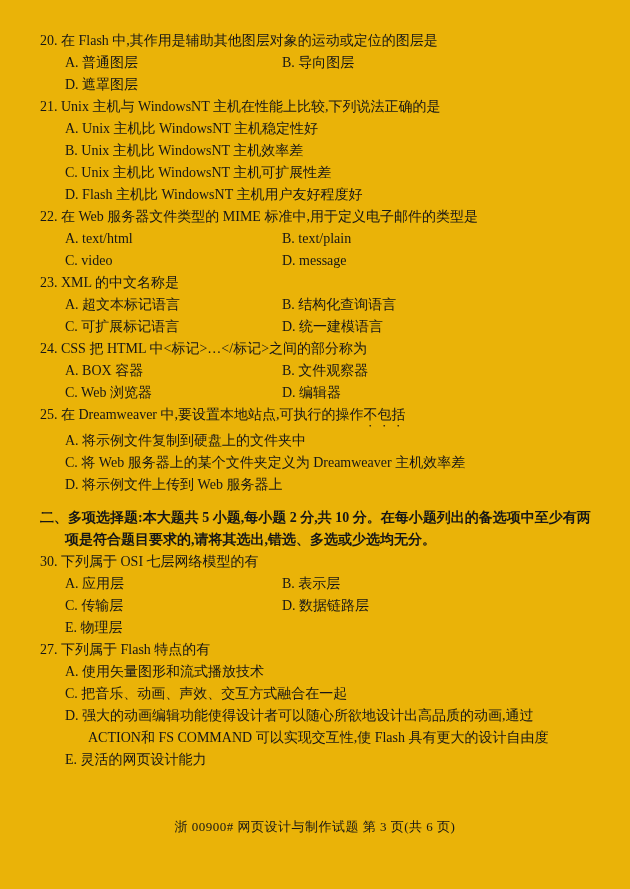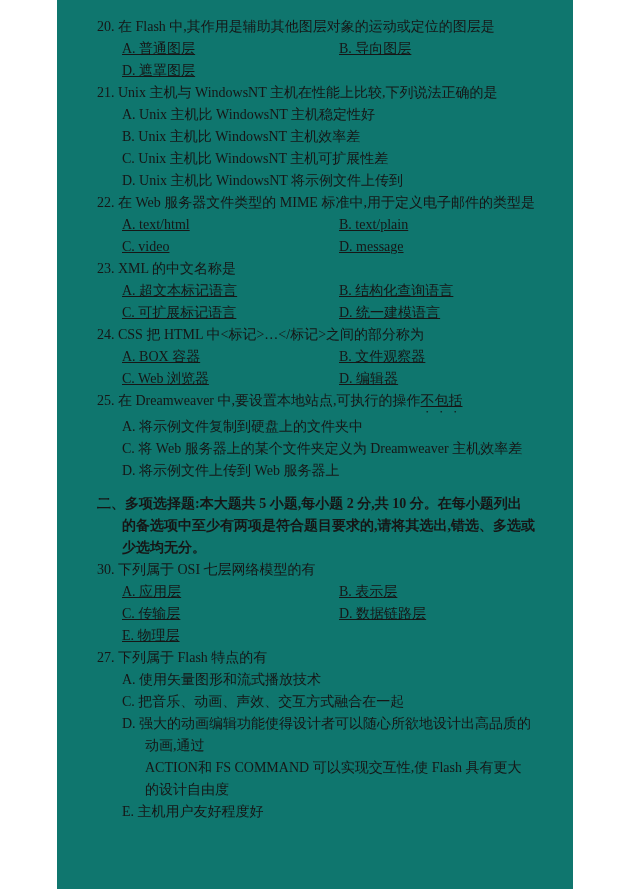--- a/index.html
+++ b/index.html
@@ -5,12 +5,12 @@
   html, body { margin: 0; padding: 0; background: #ffffff; }
   .page {
     position: relative;
-    width: 516px;
+    width: 630px;
     height: 889px;
     margin: 0 auto;
-    background: #0f766e;
+    background: #eab308;
     box-sizing: border-box;
-    padding: 16px 38px 0 40px;
+    padding: 30px 38px 0 40px;
     font-family: "Liberation Serif", "DejaVu Serif", serif;
     font-size: 14px;
     line-height: 22px;

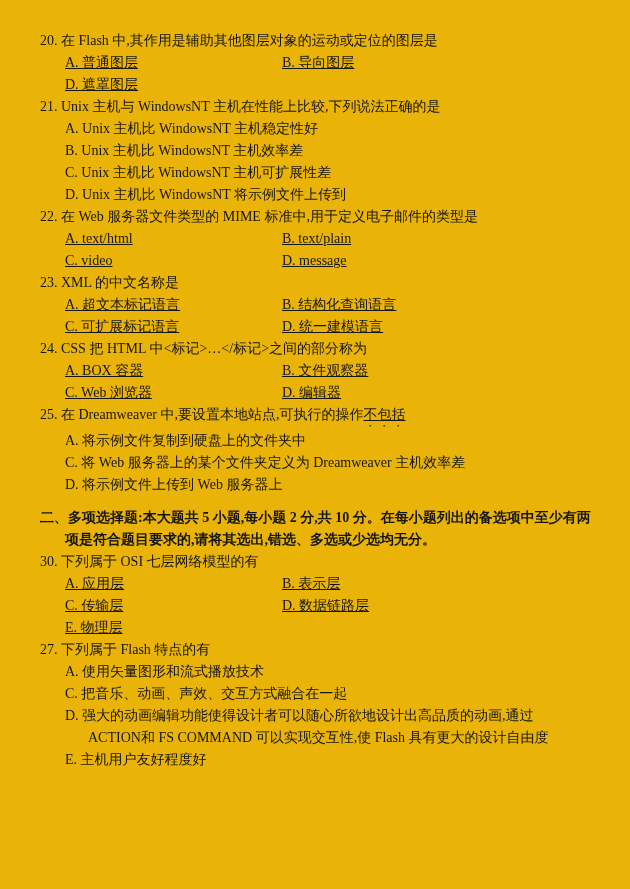--- a/index.html
+++ b/index.html
@@ -23,7 +23,6 @@
   .options.two-col {
     display: grid;
     grid-template-columns: 217px 1fr;
-    text-decoration: underline;
   }
   .option {
     padding-left: 23px;

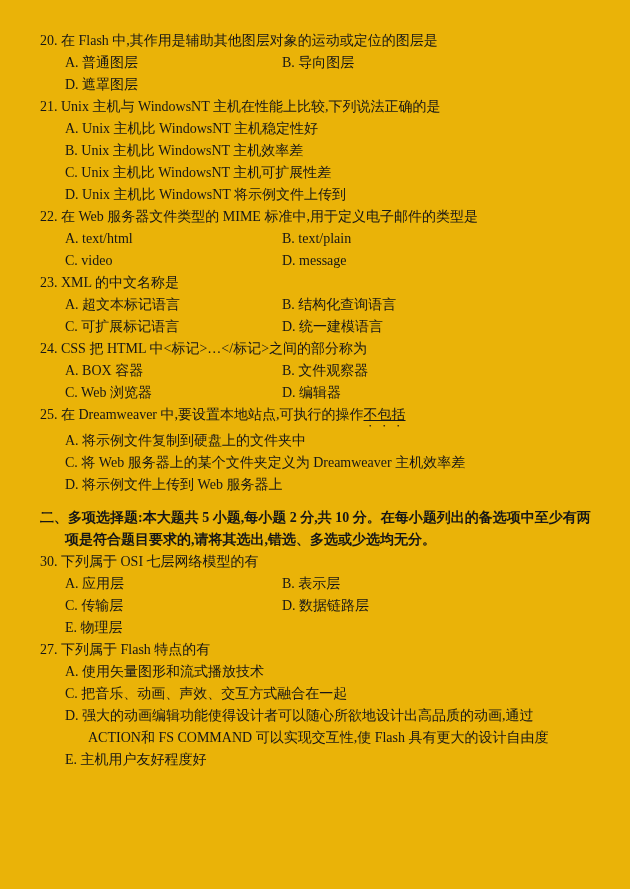--- a/index.html
+++ b/index.html
@@ -73,7 +73,7 @@
       <div class="option">A. Unix 主机比 WindowsNT 主机稳定性好</div>
       <div class="option">B. Unix 主机比 WindowsNT 主机效率差</div>
       <div class="option">C. Unix 主机比 WindowsNT 主机可扩展性差</div>
-      <div class="option">D. Unix 主机比 WindowsNT 将示例文件上传到</div>
+      <div class="option">D. Flash 主机比 WindowsNT 主机用户友好程度好</div>
     </div>
   </div>
 

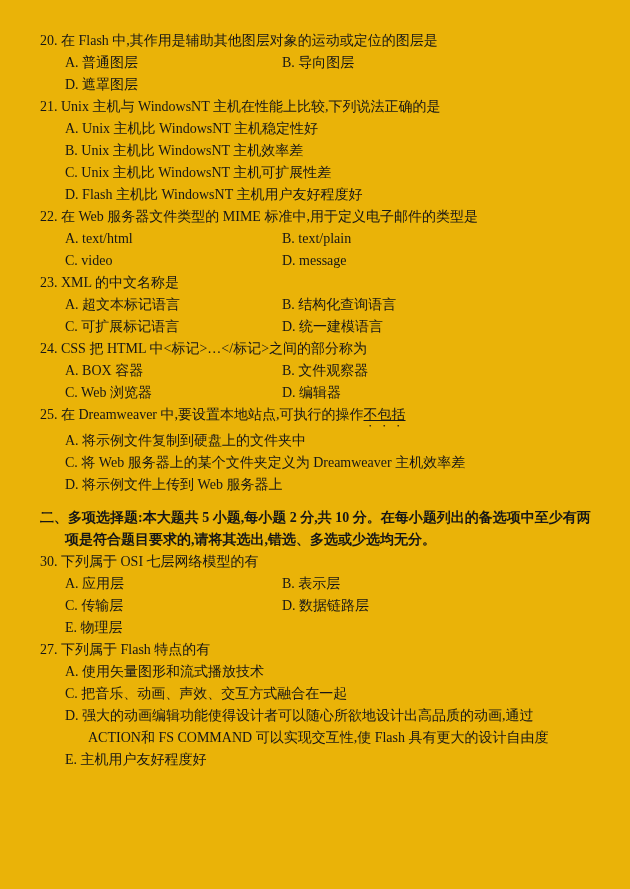--- a/index.html
+++ b/index.html
@@ -41,7 +41,6 @@
     -webkit-text-emphasis-position: under right;
     text-emphasis: filled dot;
     text-emphasis-position: under right;
-    text-decoration: underline;
   }
   .footer {
     position: absolute;

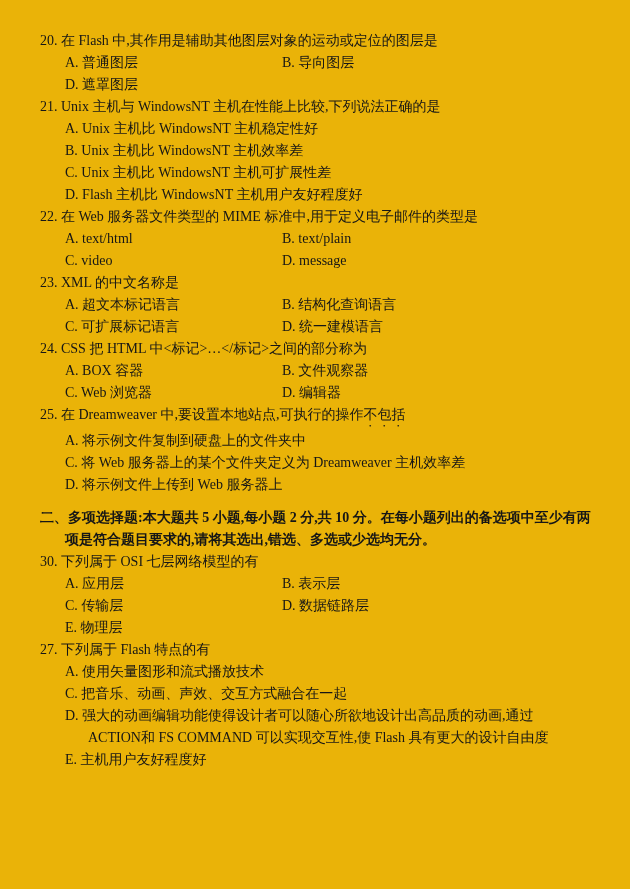--- a/index.html
+++ b/index.html
@@ -135,7 +135,7 @@
       <div class="option">C. 把音乐、动画、声效、交互方式融合在一起</div>
       <div class="option">D. 强大的动画编辑功能使得设计者可以随心所欲地设计出高品质的动画,通过
 ACTION和 FS COMMAND 可以实现交互性,使 Flash 具有更大的设计自由度</div>
-      <div class="option">E. 主机用户友好程度好</div>
+      <div class="option">E. 灵活的网页设计能力</div>
     </div>
   </div>
 

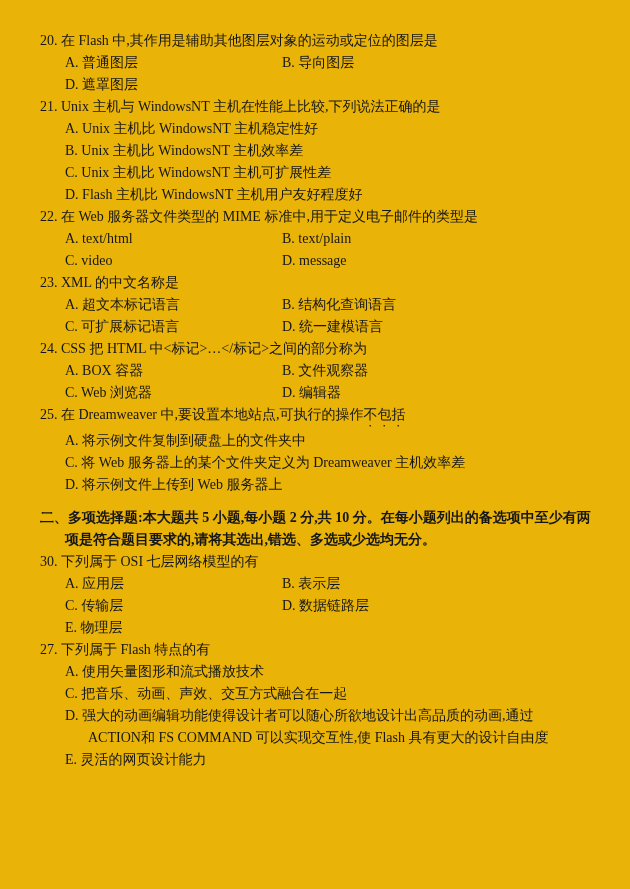--- a/index.html
+++ b/index.html
@@ -139,6 +139,7 @@
     </div>
   </div>
 
+  <div class="footer">浙 00900# 网页设计与制作试题 第 3 页(共 6 页)</div>
 
 </div>
 

